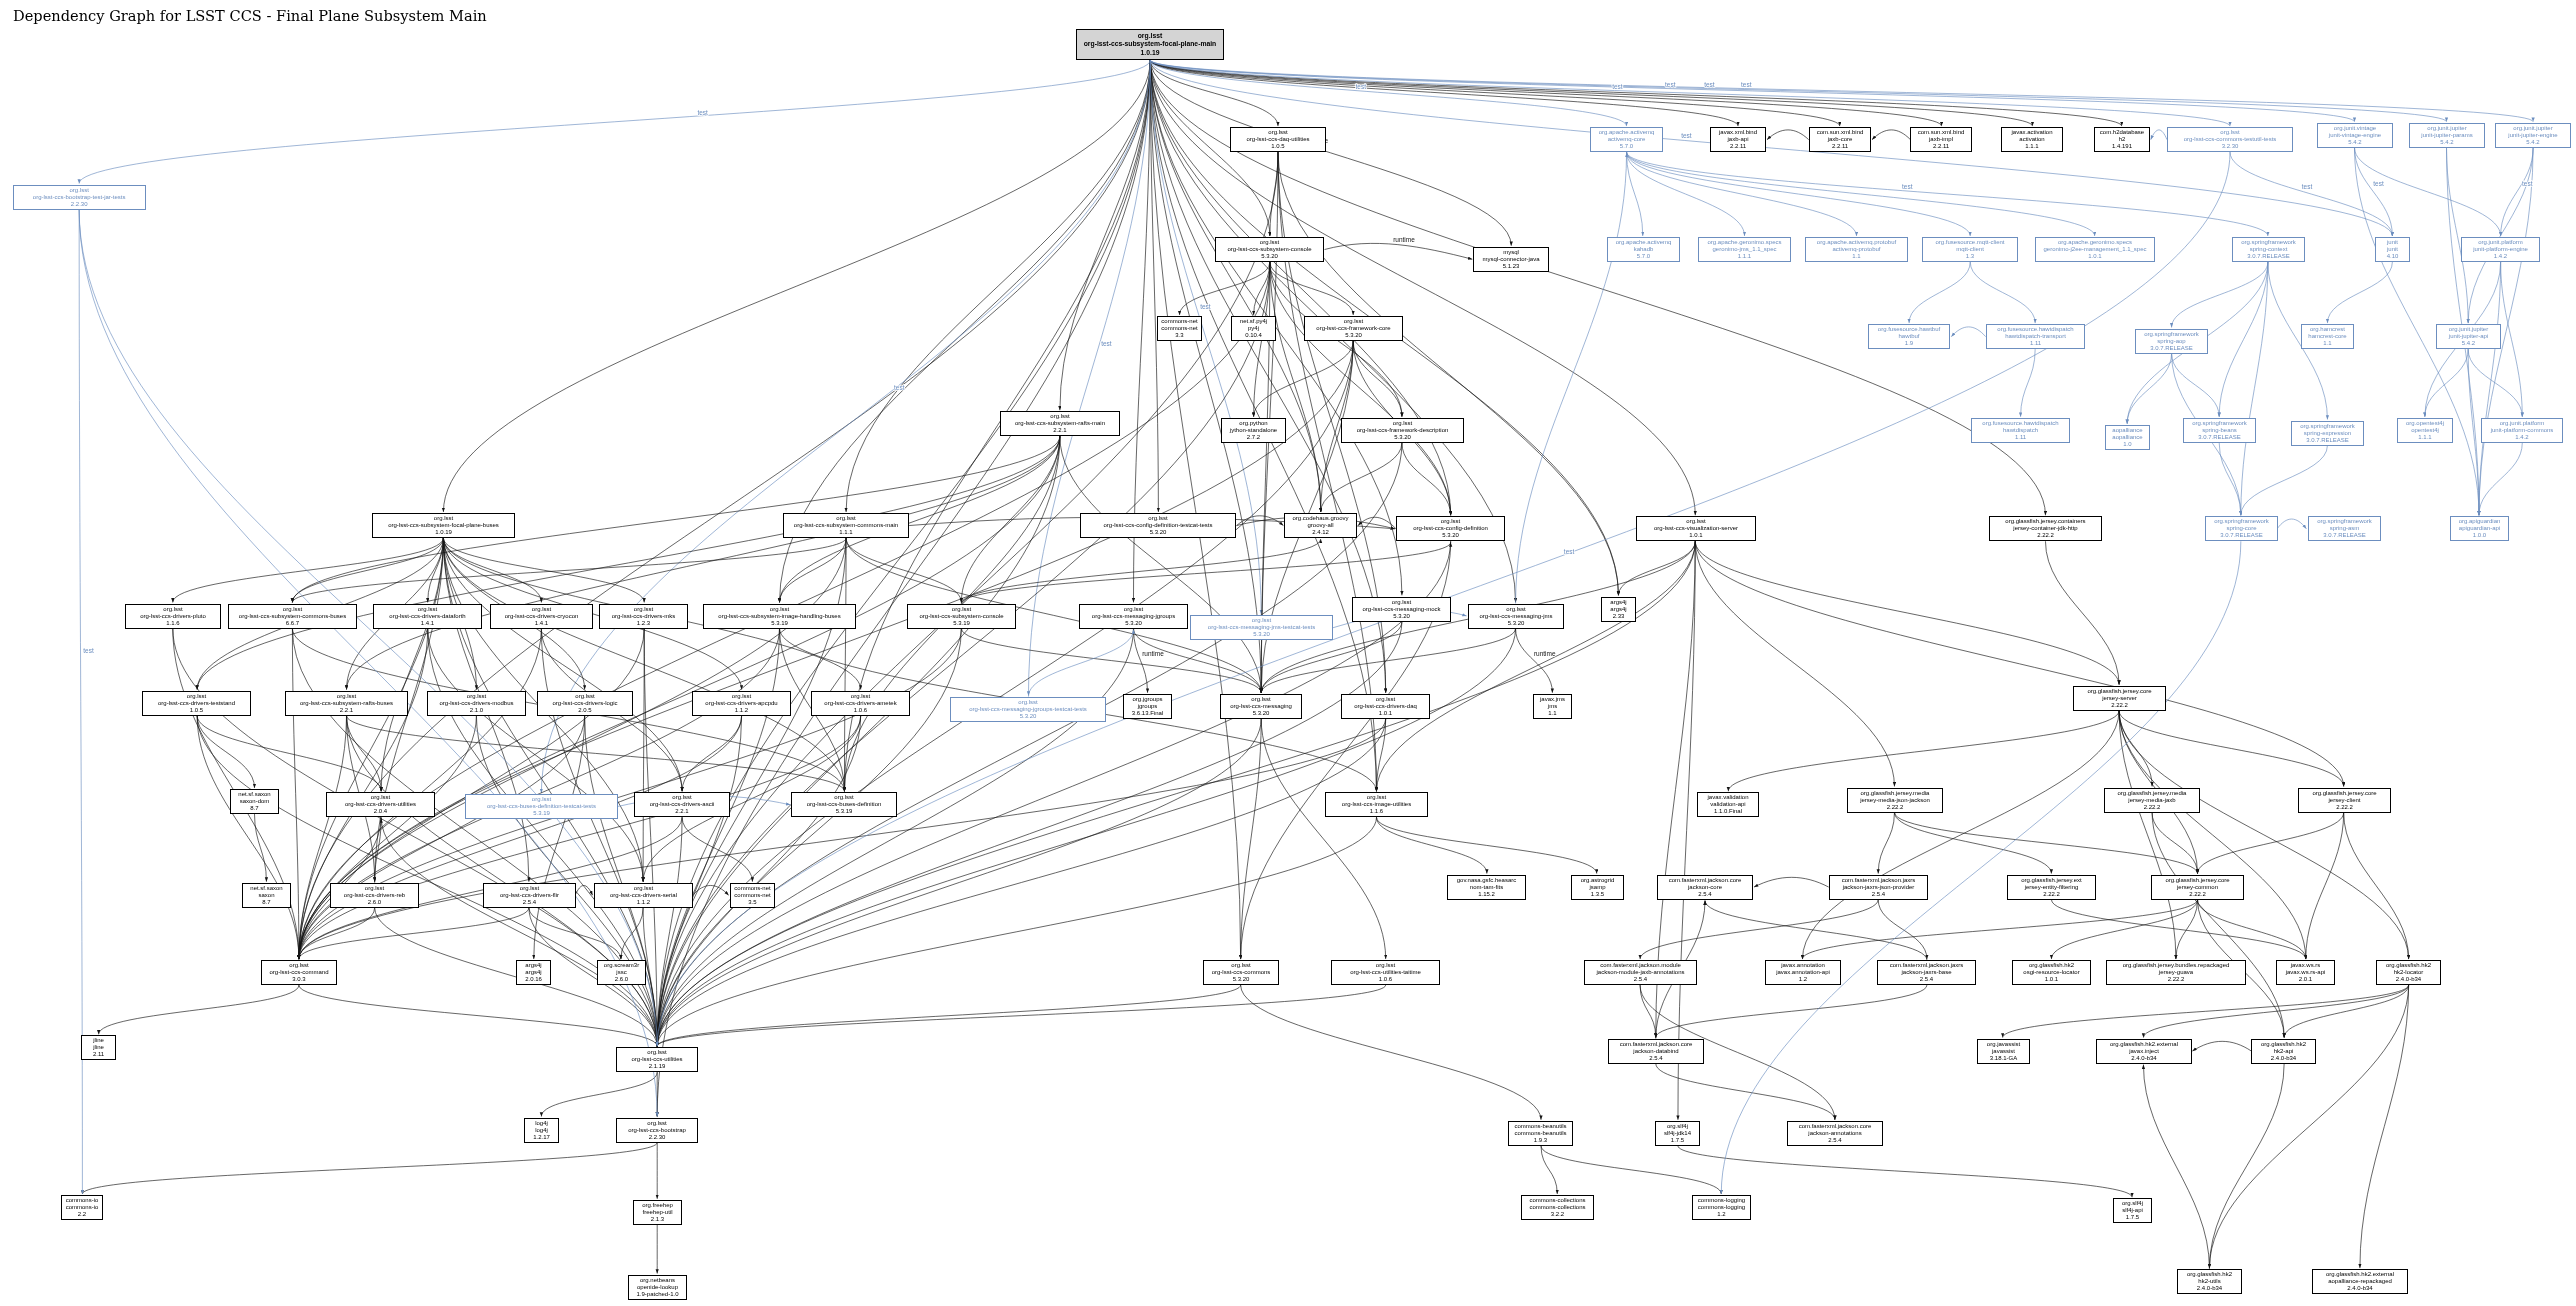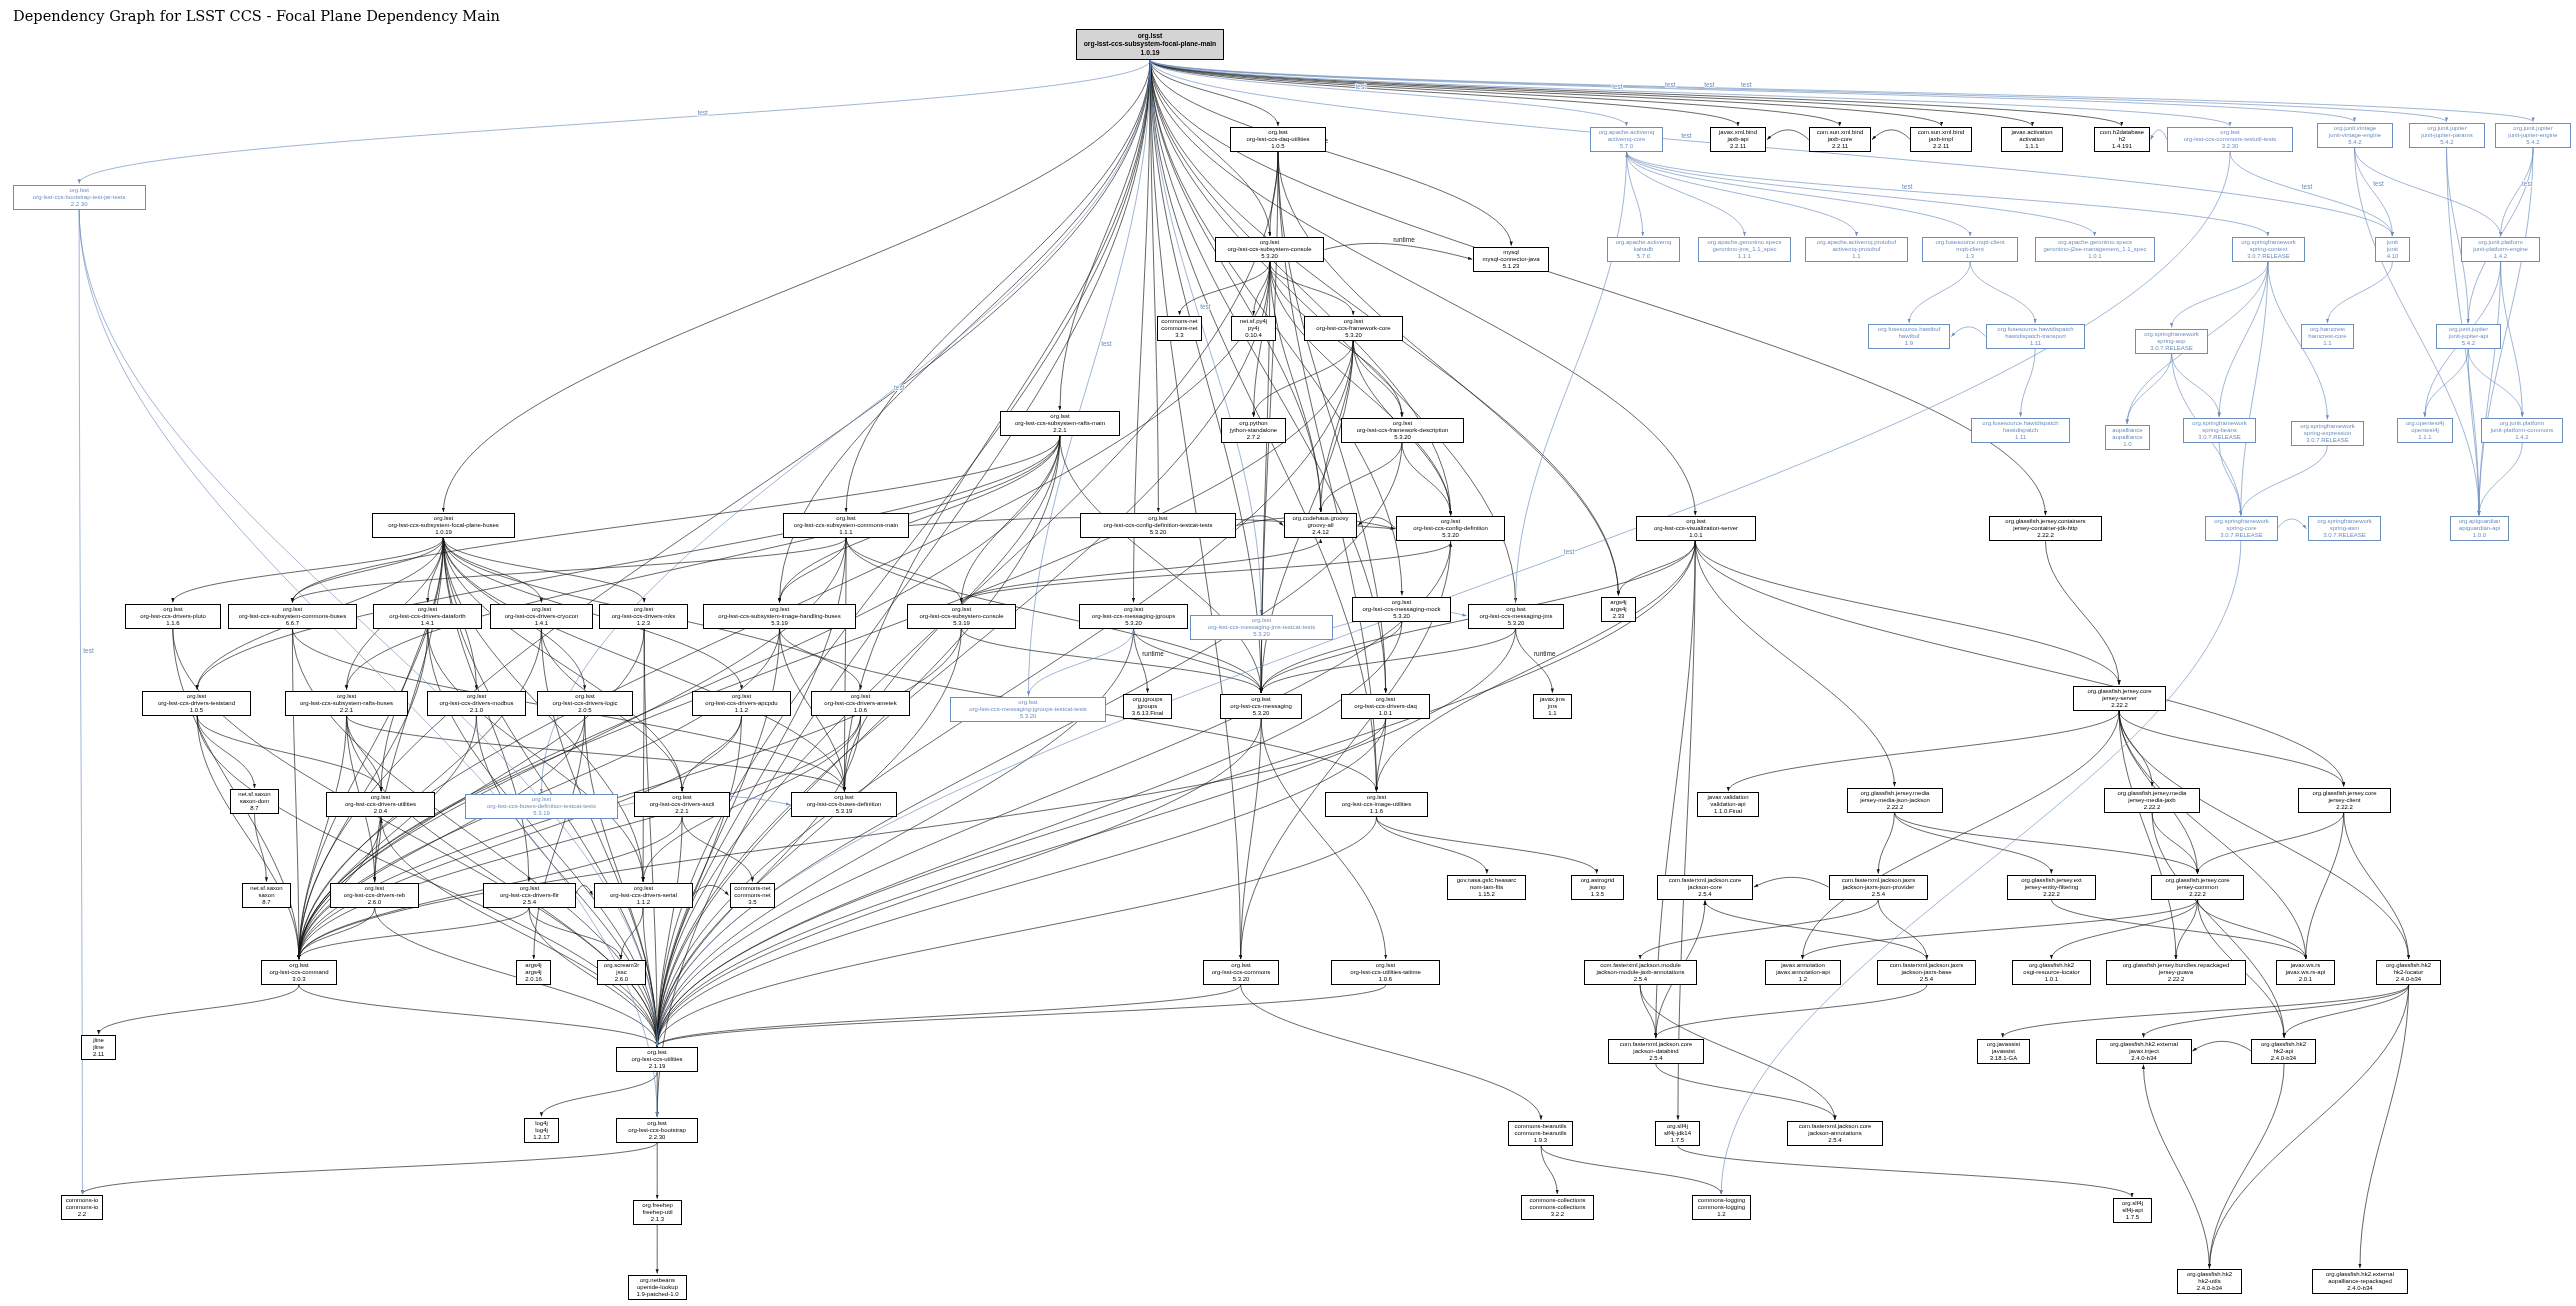--- a/index.html
+++ b/index.html
@@ -361,7 +361,7 @@
         <text x="153.55150000000003" y="1205.6920125000001" class="elabel t">test</text>
       </g>
   </svg>
-  <div id="graph-title">Dependency Graph for LSST CCS - Focal Plane Dependency Main</div>
+  <div id="graph-title">Dependency Graph for LSST CCS - Final Plane Subsystem Main</div>
   <div id="nodes-layer">
       <div class="node m" style="left: 1076px; top: 29px; width: 148px; height: 31px;">
         <span>org.lsst</span>

